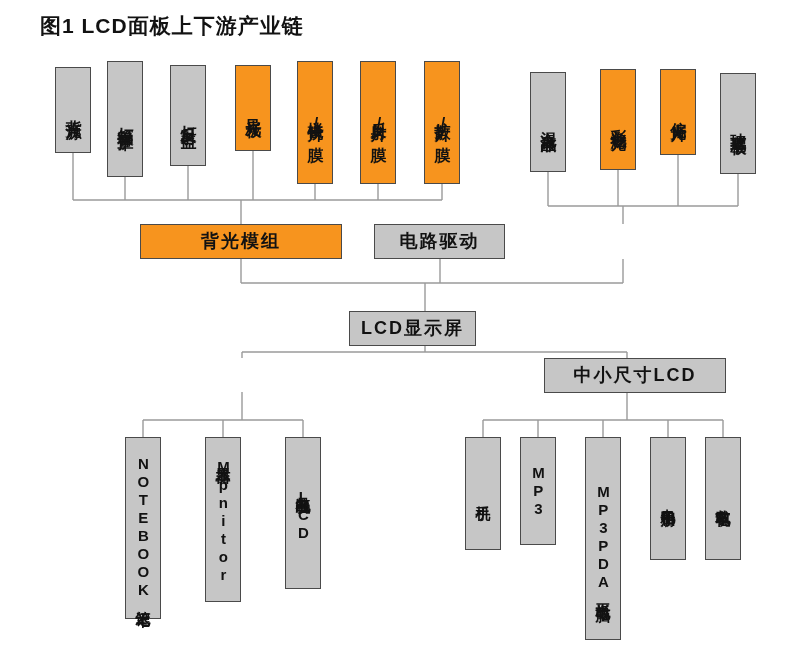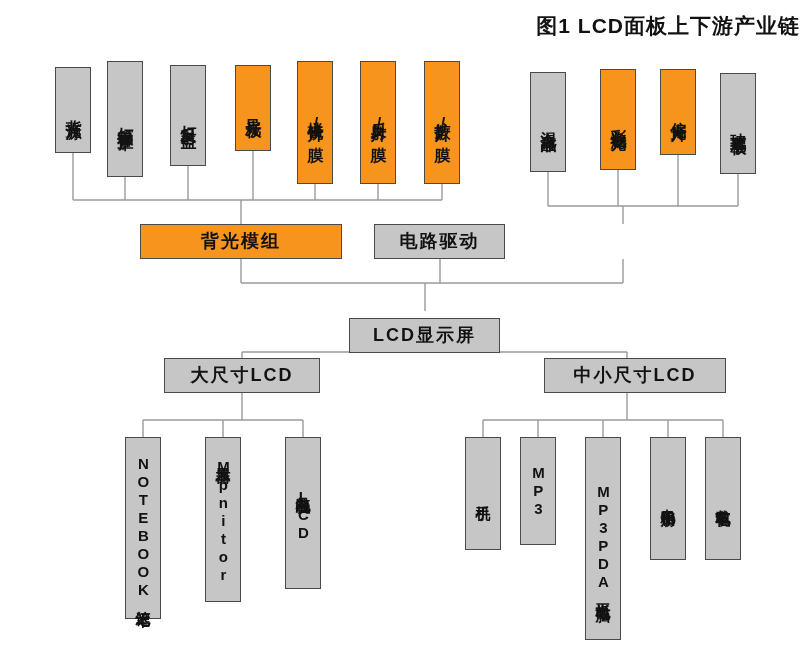--- a/index.html
+++ b/index.html
@@ -13,7 +13,7 @@
     position:relative;width:800px;height:656px;background:#ffffff;overflow:hidden;
   }
   .title{
-    position:absolute;left:40px;top:12px;width:760px;text-align:right;
+    position:absolute;left:40px;top:12px;width:760px;text-align:left;
     font-size:21px;font-weight:bold;color:#121212;letter-spacing:1px;
   }
   .lines{position:absolute;left:0;top:0;}

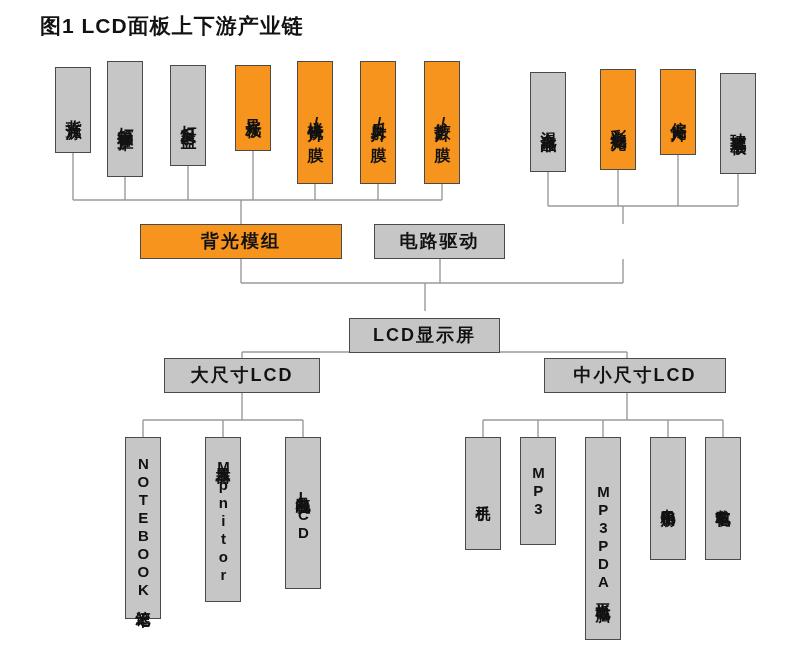--- a/index.html
+++ b/index.html
@@ -102,7 +102,7 @@
   <div class="box h orange" style="left:140px;top:224px;width:202px">背光模组</div>
   <div class="box h" style="left:374px;top:224px;width:131px">电路驱动</div>
 
-  <div class="box h" style="left:349px;top:318px;width:151px">LCD显示屏</div>
+  <div class="box h" style="left:349px;top:311px;width:127px">LCD显示屏</div>
 
   <div class="box h" style="left:164px;top:358px;width:156px">大尺寸LCD</div>
   <div class="box h" style="left:544px;top:358px;width:182px">中小尺寸LCD</div>

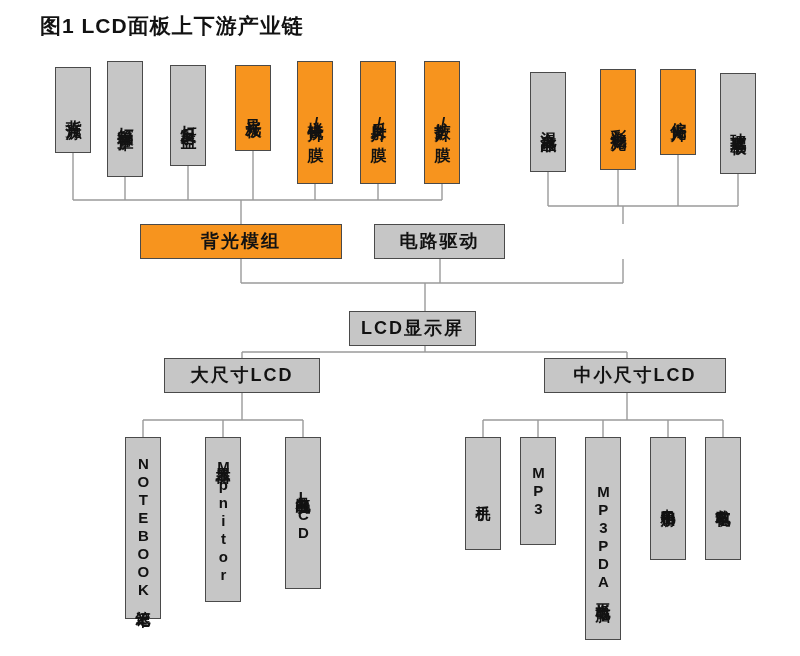--- a/index.html
+++ b/index.html
@@ -104,7 +104,6 @@
 
   <div class="box h" style="left:349px;top:311px;width:127px">LCD显示屏</div>
 
-  <div class="box h" style="left:164px;top:358px;width:156px">大尺寸LCD</div>
   <div class="box h" style="left:544px;top:358px;width:182px">中小尺寸LCD</div>
 
   <div class="box v2" style="left:125px;top:437px;height:182px">NOTEBOOK笔记本</div>

